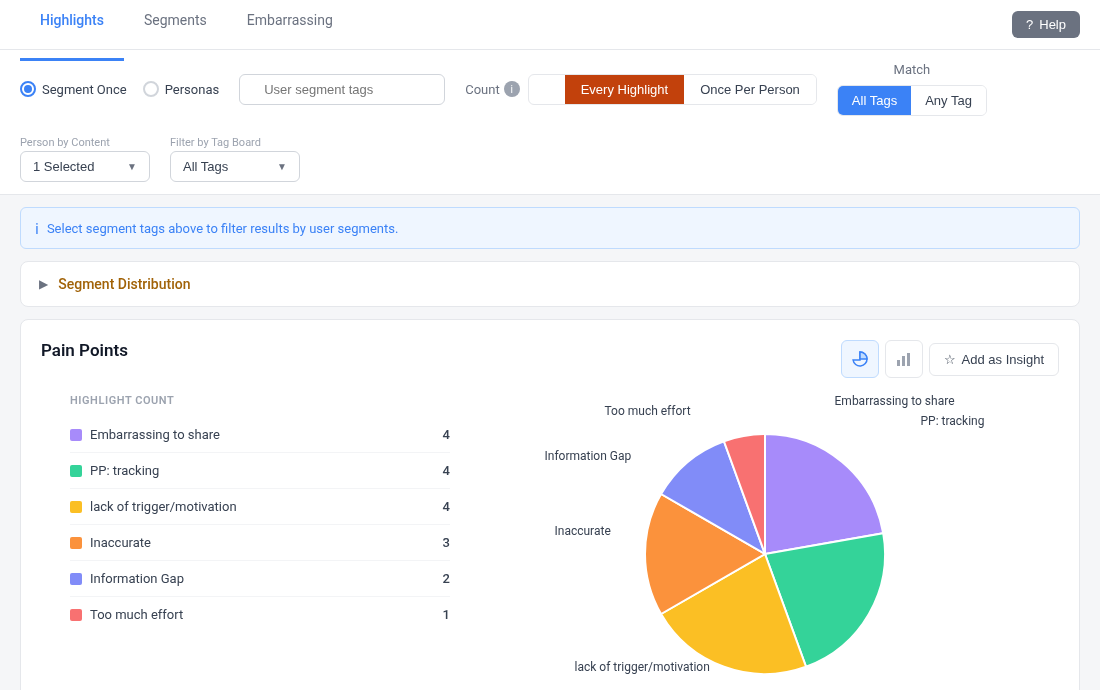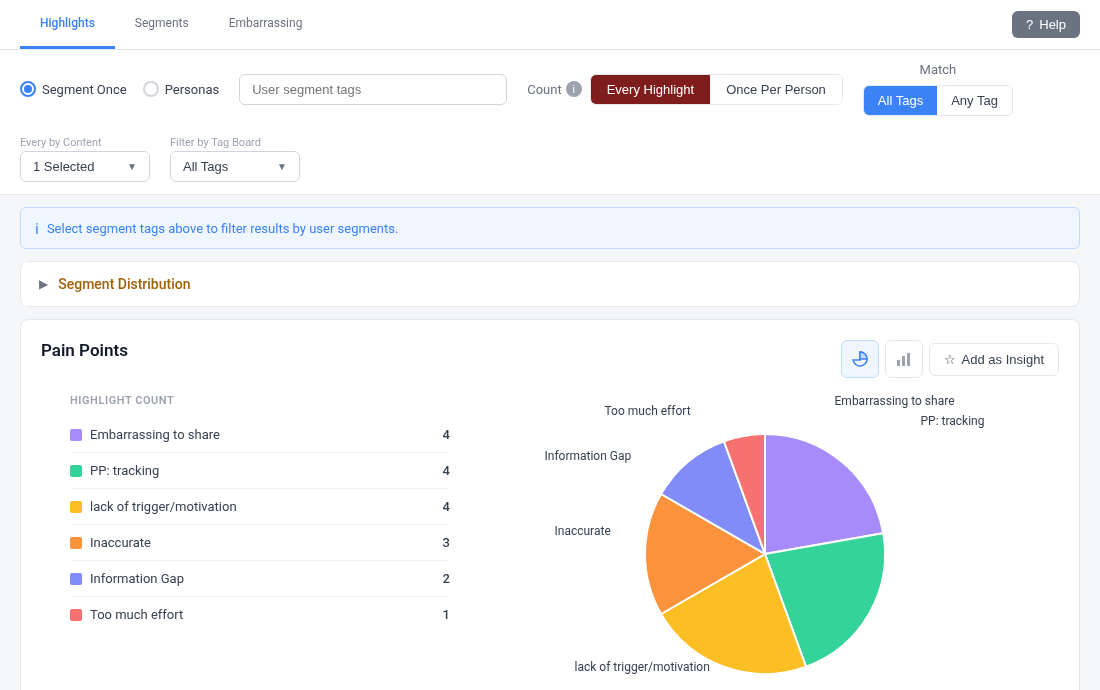--- a/index.html
+++ b/index.html
@@ -10,7 +10,7 @@
     
     .top-nav { background: #fff; border-bottom: 1px solid #e5e7eb; display: flex; align-items: center; justify-content: space-between; padding: 0 20px; height: 50px; }
     .nav-tabs { display: flex; gap: 0; height: 100%; }
-    .nav-tab { display: flex; align-items: center; padding: 0 20px; font-size: 12px; color: #6b7280; cursor: pointer; border-bottom: 3px solid transparent; height: 100%; }
+    .nav-tab { display: flex; padding: 0 20px; font-size: 14px; color: #6b7280; cursor: pointer; border-bottom: 3px solid transparent; height: 100%; margin-top: 12px; }
     .nav-tab.active { color: #3b82f6; border-bottom: 3px solid #3b82f6; font-weight: 500; }
     .help-btn { display: flex; align-items: center; gap: 6px; background: #6b7280; color: #fff; border: none; border-radius: 6px; padding: 6px 14px; font-size: 13px; cursor: pointer; }
 

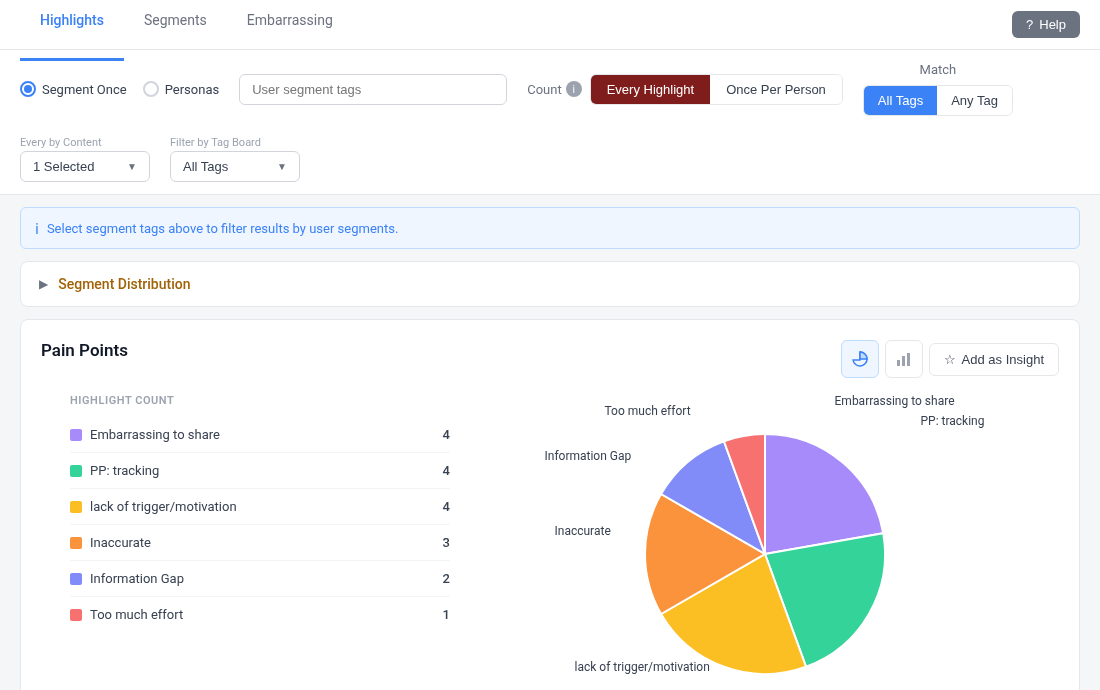--- a/index.html
+++ b/index.html
@@ -25,7 +25,7 @@
     .count-label { display: flex; align-items: center; gap: 4px; font-size: 13px; color: #6b7280; }
     .count-label .info-icon { width: 16px; height: 16px; border-radius: 50%; background: #9ca3af; color: #fff; font-size: 10px; display: flex; align-items: center; justify-content: center; }
 
-    .segment-input { border: 1px solid #d1d5db; border-radius: 6px; padding: 7px 12px; font-size: 13px; color: #9ca3af; width: 268px; outline: none; }
+    .segment-input { border: 1px solid #d1d5db; border-radius: 6px; padding: 7px 24px; font-size: 13px; color: #9ca3af; width: 206px; outline: none; }
 
     .toggle-group { display: flex; border: 1px solid #e5e7eb; border-radius: 6px; overflow: hidden; }
     .toggle-btn { padding: 7px 16px; font-size: 13px; background: #fff; border: none; cursor: pointer; color: #374151; }

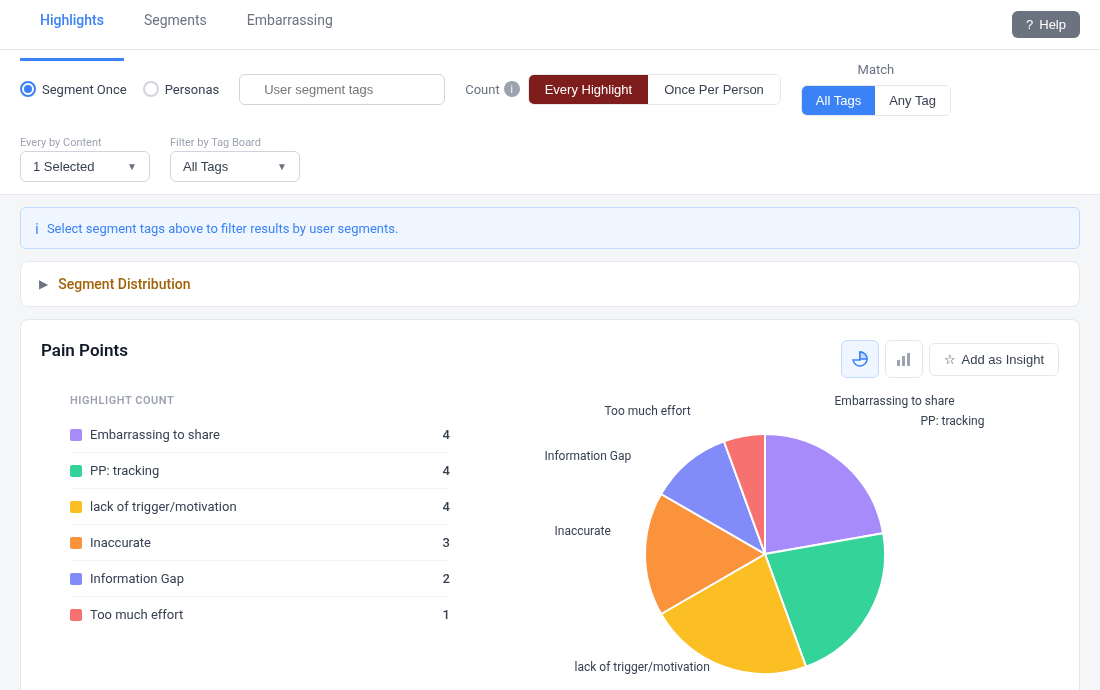--- a/index.html
+++ b/index.html
@@ -29,7 +29,7 @@
 
     .toggle-group { display: flex; border: 1px solid #e5e7eb; border-radius: 6px; overflow: hidden; }
     .toggle-btn { padding: 7px 16px; font-size: 13px; background: #fff; border: none; cursor: pointer; color: #374151; }
-    .toggle-btn.active { background: #7f1d1d; color: #fff; }
+    .toggle-btn.active { background: #c2410c; color: #fff; margin-left: 36px; }
 
     .match-label { font-size: 13px; color: #6b7280; }
     .match-group { display: flex; border: 1px solid #e5e7eb; border-radius: 6px; overflow: hidden; }

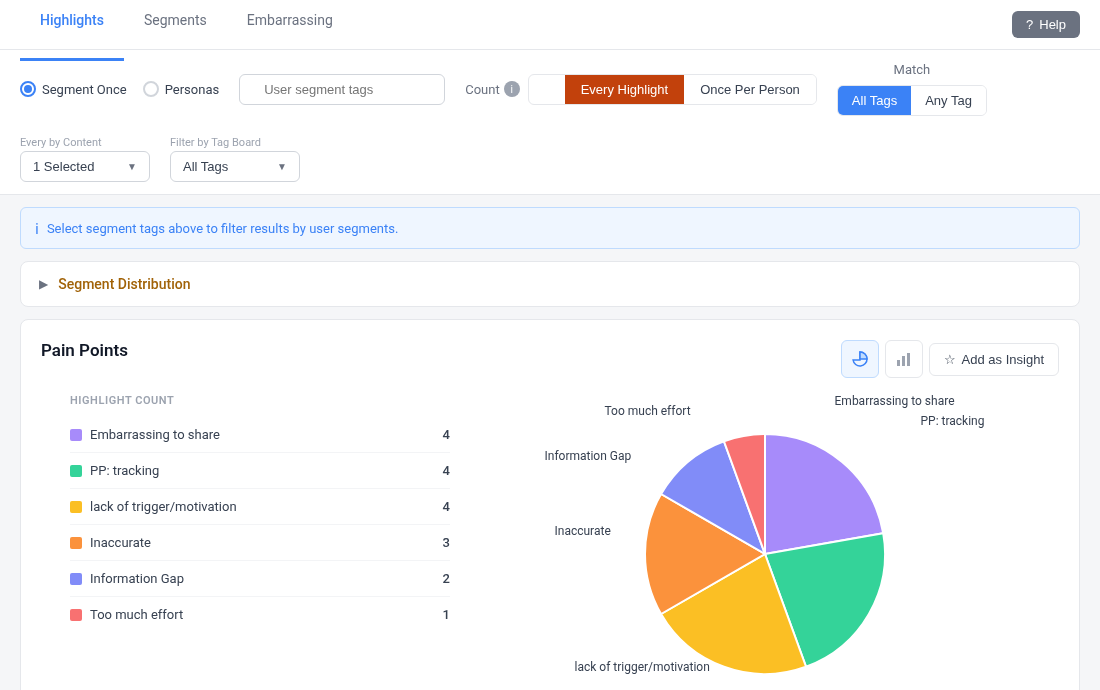--- a/index.html
+++ b/index.html
@@ -135,7 +135,7 @@
     </div>
 
     <div class="filter-dropdown">
-      <span class="filter-dropdown-label">Every by Content</span>
+      <span class="filter-dropdown-label">Person by Content</span>
       <button class="dropdown-btn">
         <span>1 Selected</span>
         <span class="dropdown-arrow">▼</span>

